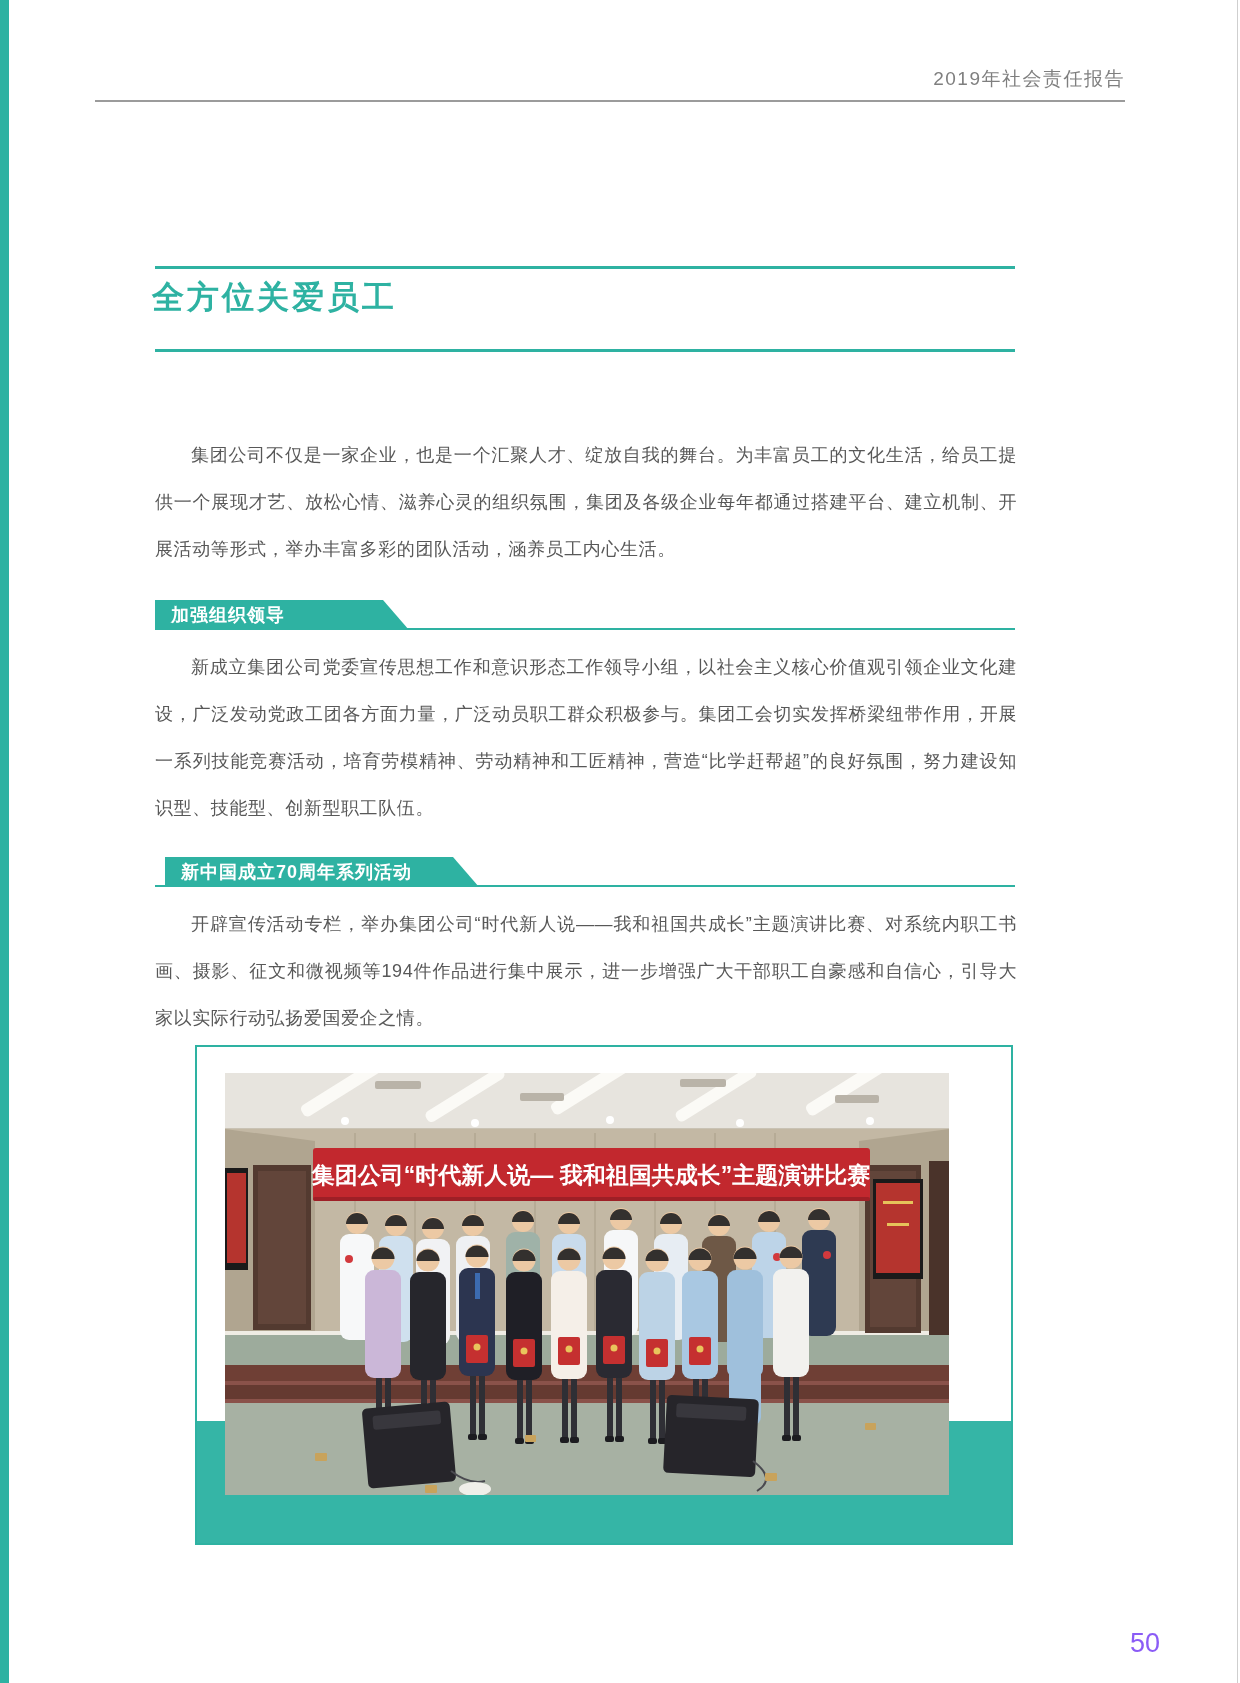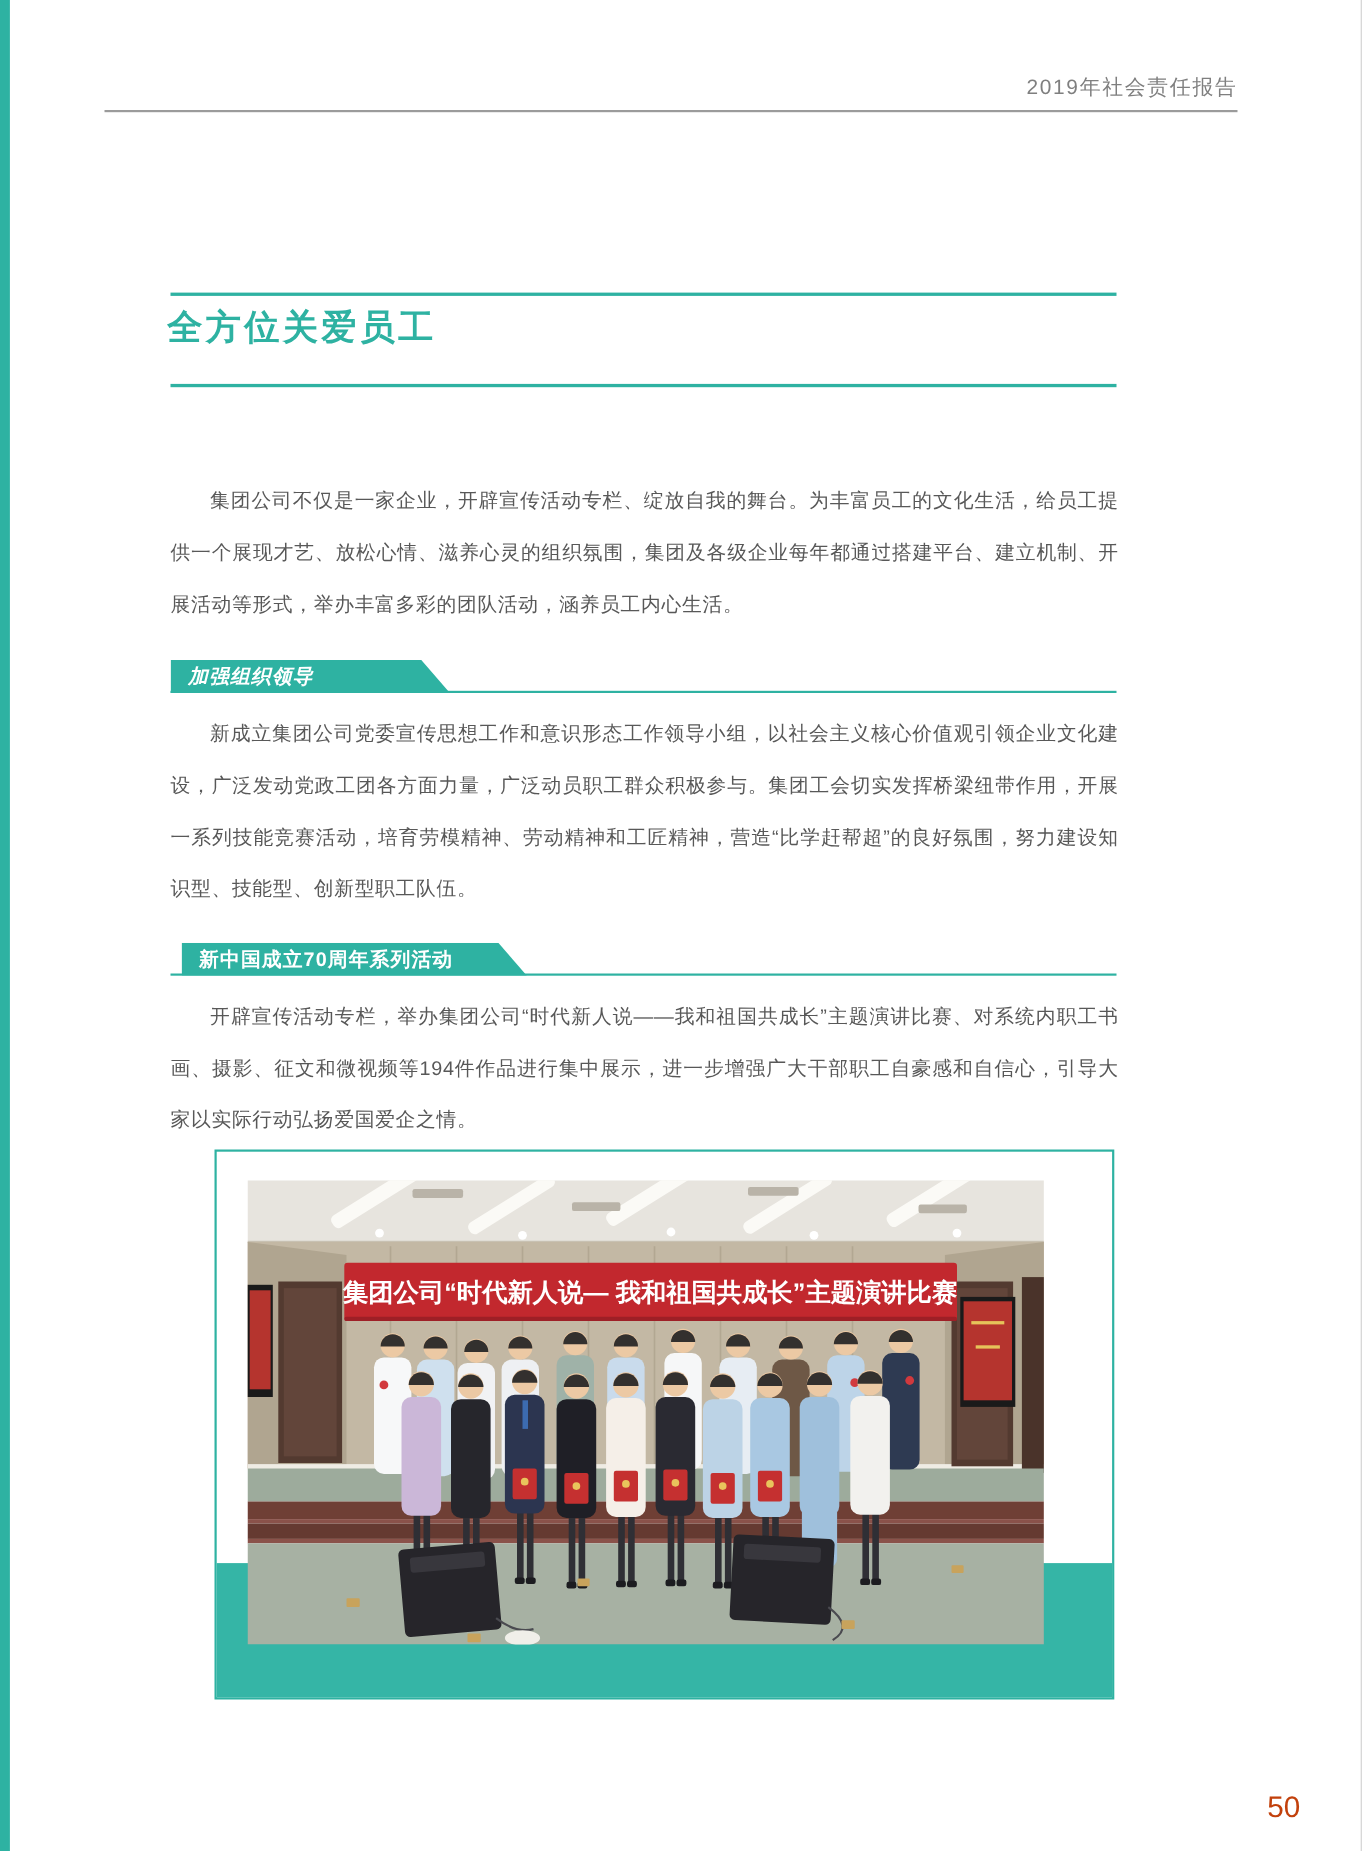--- a/index.html
+++ b/index.html
@@ -67,7 +67,7 @@
   <h1 class="page-title">全方位关爱员工</h1>
   <div class="title-rule-bottom"></div>
 
-  <p class="para intro">集团公司不仅是一家企业，开辟宣传活动专栏、绽放自我的舞台。为丰富员工的文化生活，给员工提供一个展现才艺、放松心情、滋养心灵的组织氛围，集团及各级企业每年都通过搭建平台、建立机制、开展活动等形式，举办丰富多彩的团队活动，涵养员工内心生活。</p>
+  <p class="para intro">集团公司不仅是一家企业，也是一个汇聚人才、绽放自我的舞台。为丰富员工的文化生活，给员工提供一个展现才艺、放松心情、滋养心灵的组织氛围，集团及各级企业每年都通过搭建平台、建立机制、开展活动等形式，举办丰富多彩的团队活动，涵养员工内心生活。</p>
 
   <div class="section-rule rule1"></div>
   <div class="section-banner banner1">加强组织领导</div>

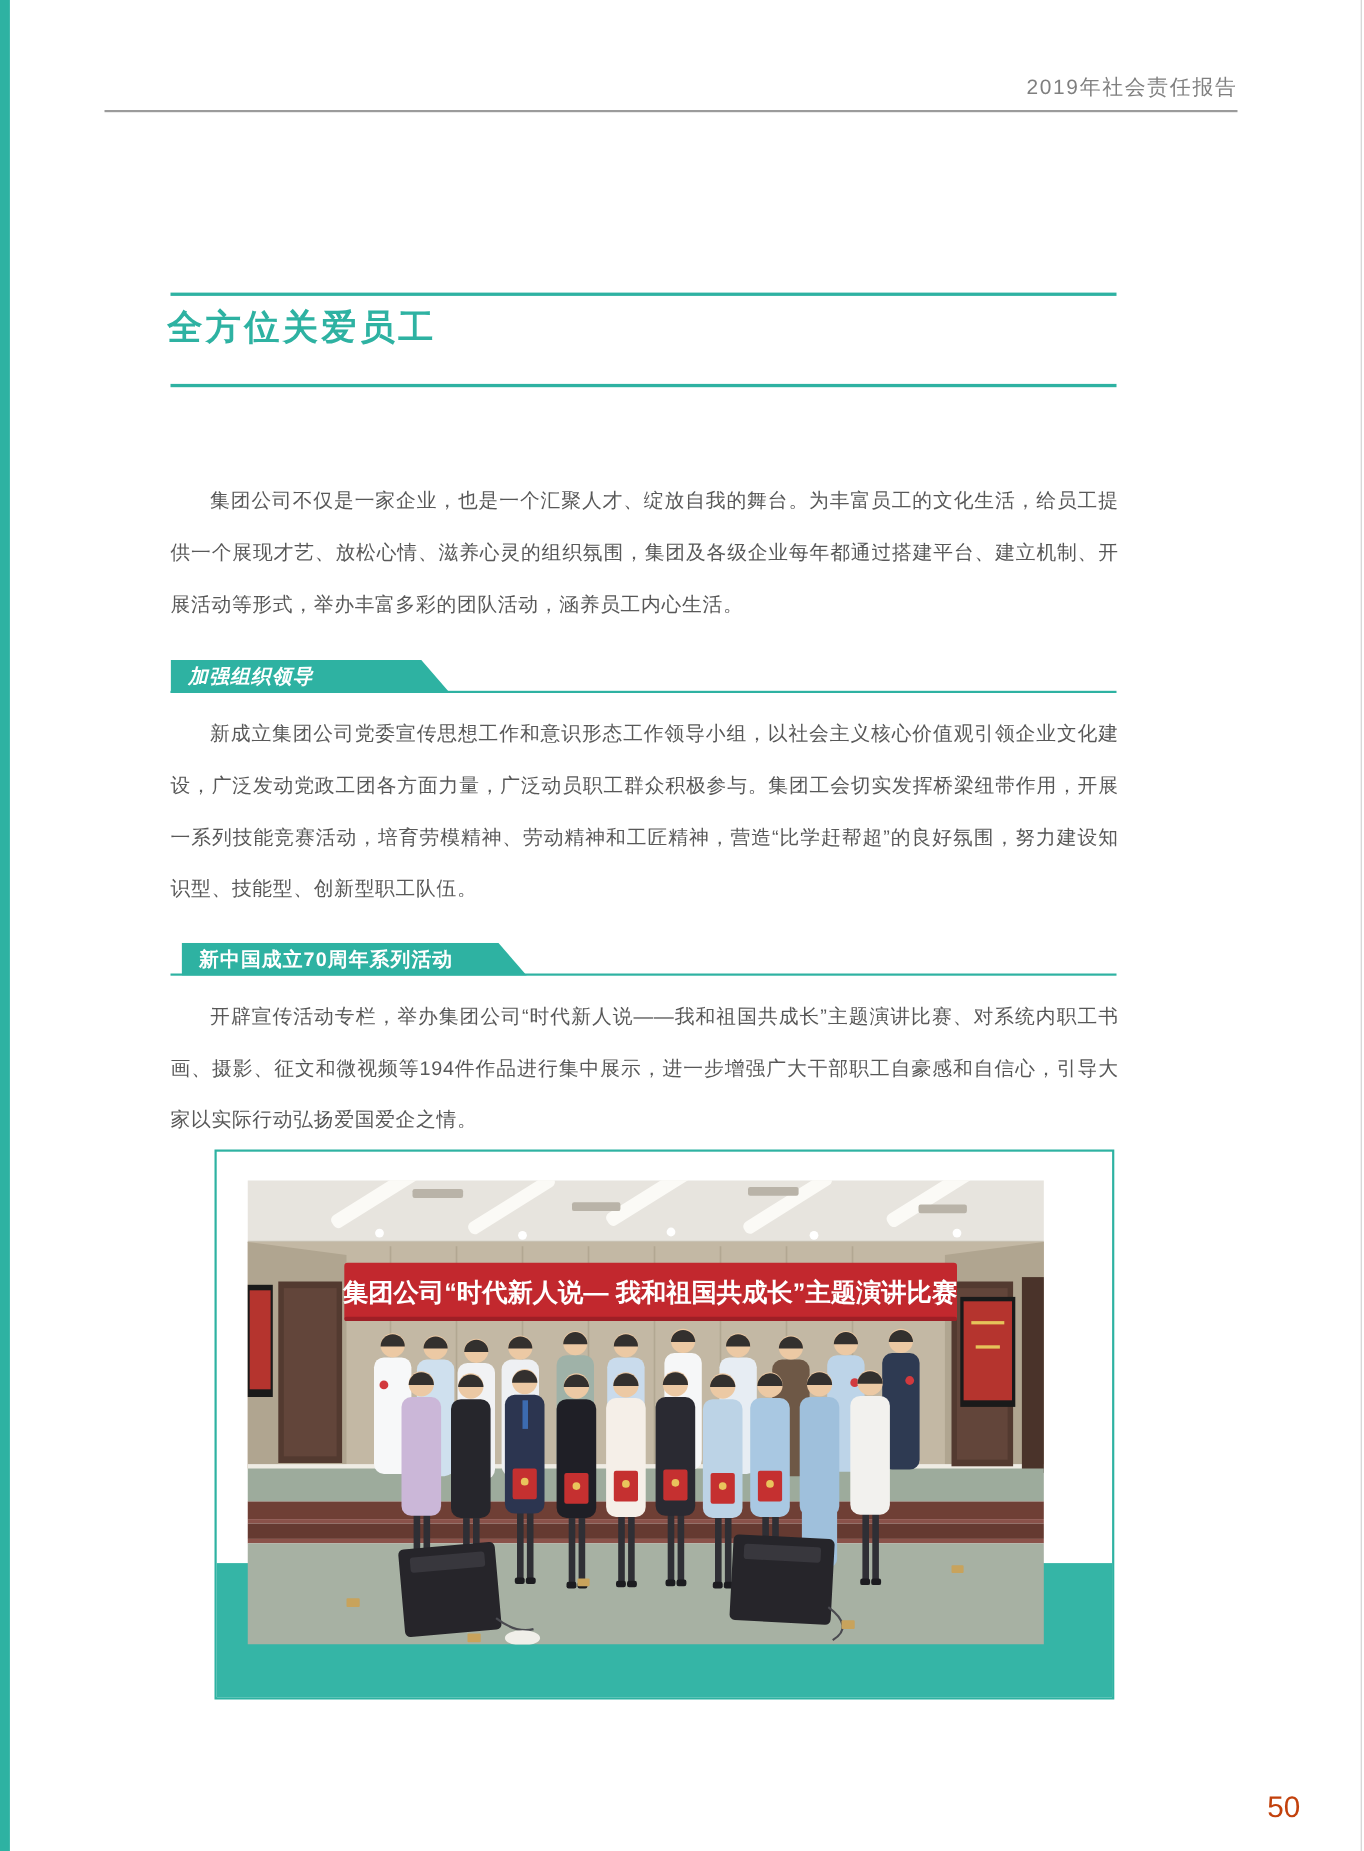--- a/index.html
+++ b/index.html
@@ -37,7 +37,7 @@
     padding-left:16px; letter-spacing:1px;
     clip-path: polygon(0 0, calc(100% - 26px) 0, 100% 100%, 0 100%);
   }
-  .banner1 { top:600px; width:254px;font-style:italic; }
+  .banner1 { top:600px; width:254px; }
   .banner2 { top:857px; width:314px;margin-left:10px; }
 
   .figure-frame {

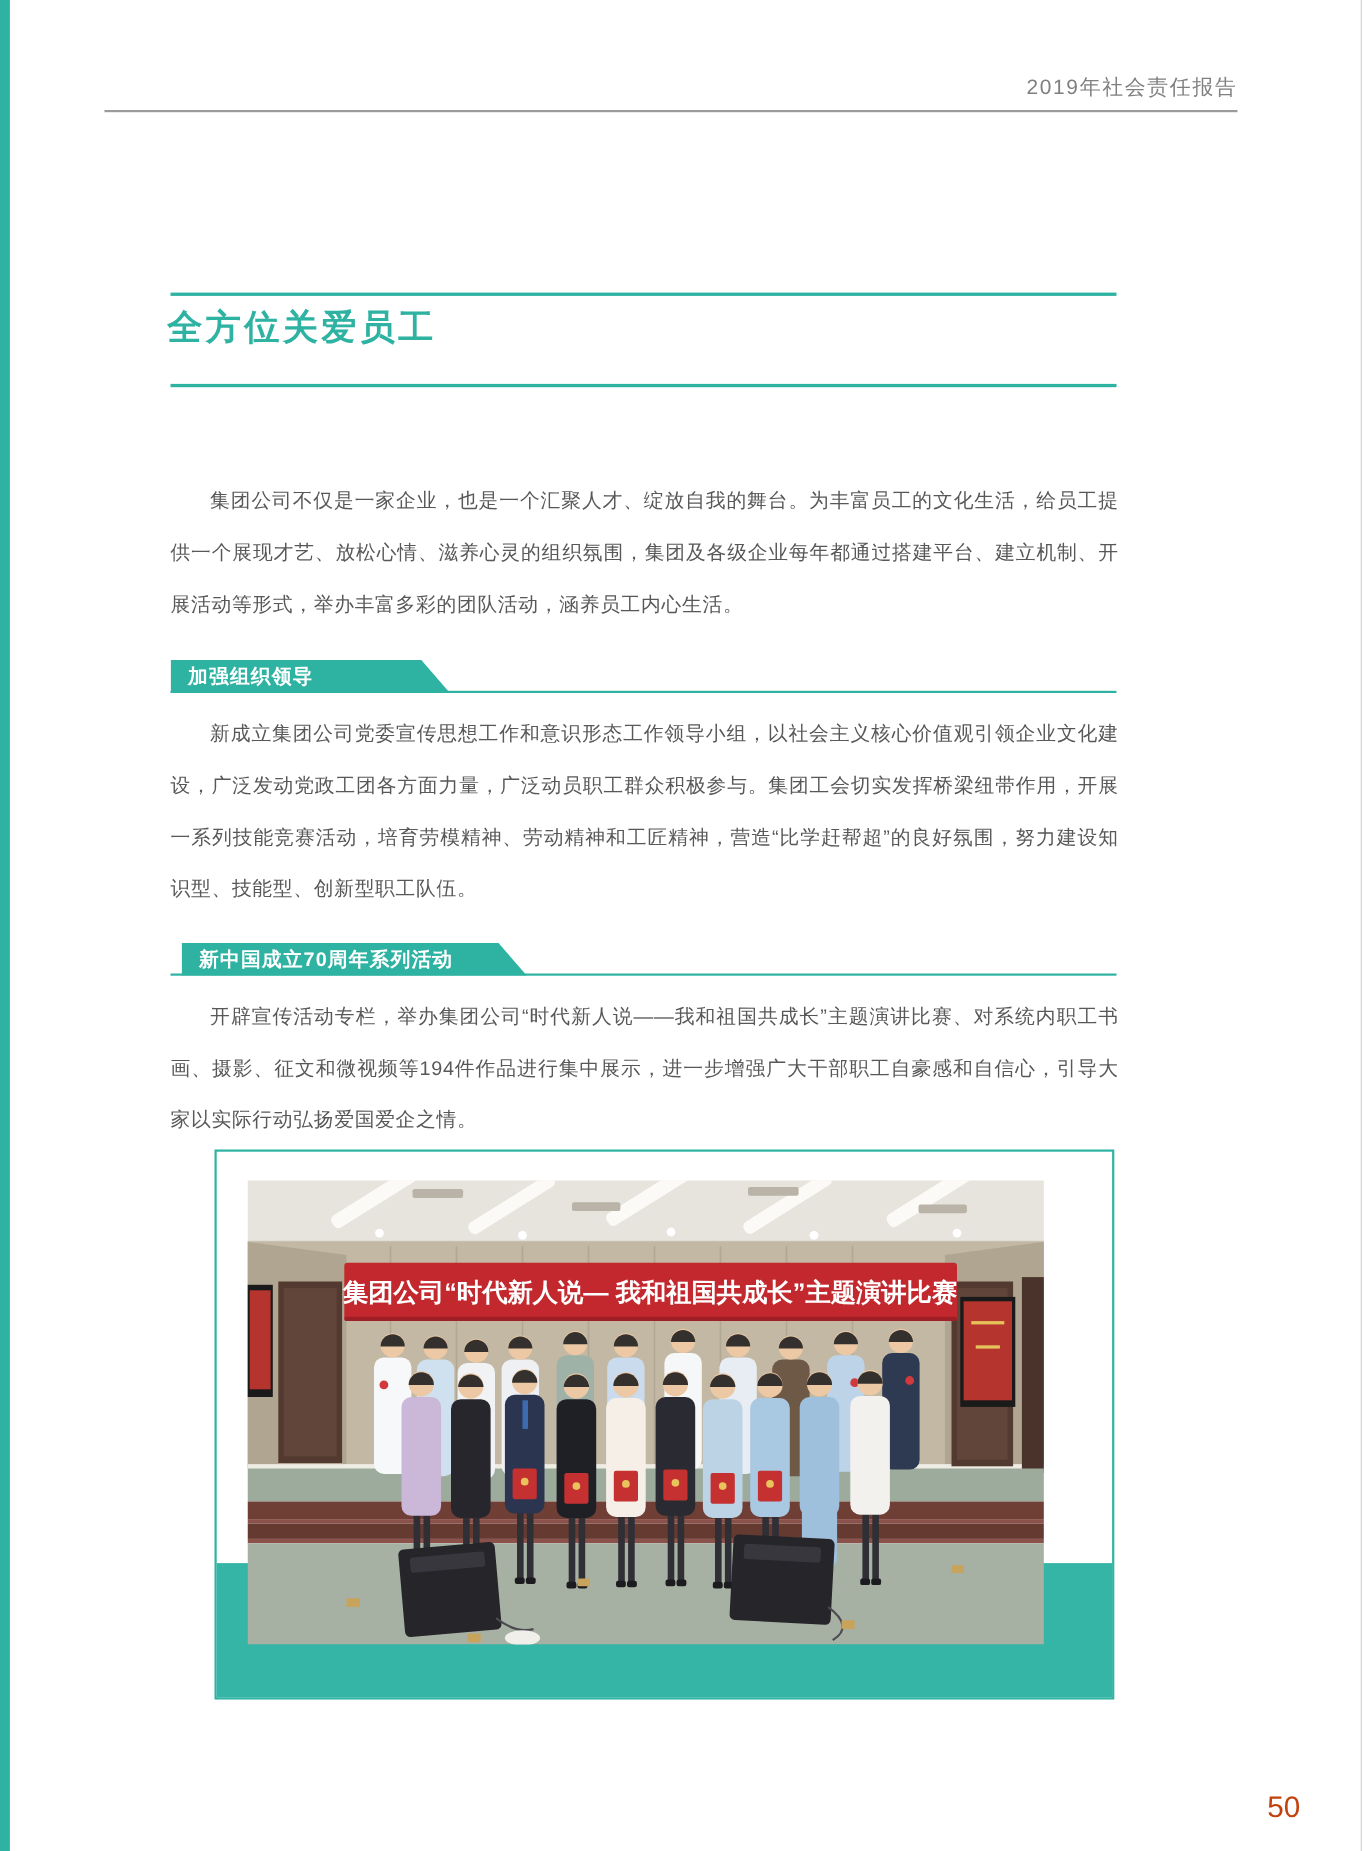--- a/index.html
+++ b/index.html
@@ -51,7 +51,7 @@
     position:absolute; left:0; bottom:15px; width:100%; text-align:center;
     color:#ffffff; font-size:19px; letter-spacing:1px;
   }
-  .page-number { position:absolute; top:1628px; right:58px; font-size:27px; color:#c2410c; }
+  .page-number { position:absolute; top:1628px; right:80px; font-size:27px; color:#8b5cf6; }
 </style>
 </head>
 <body>

